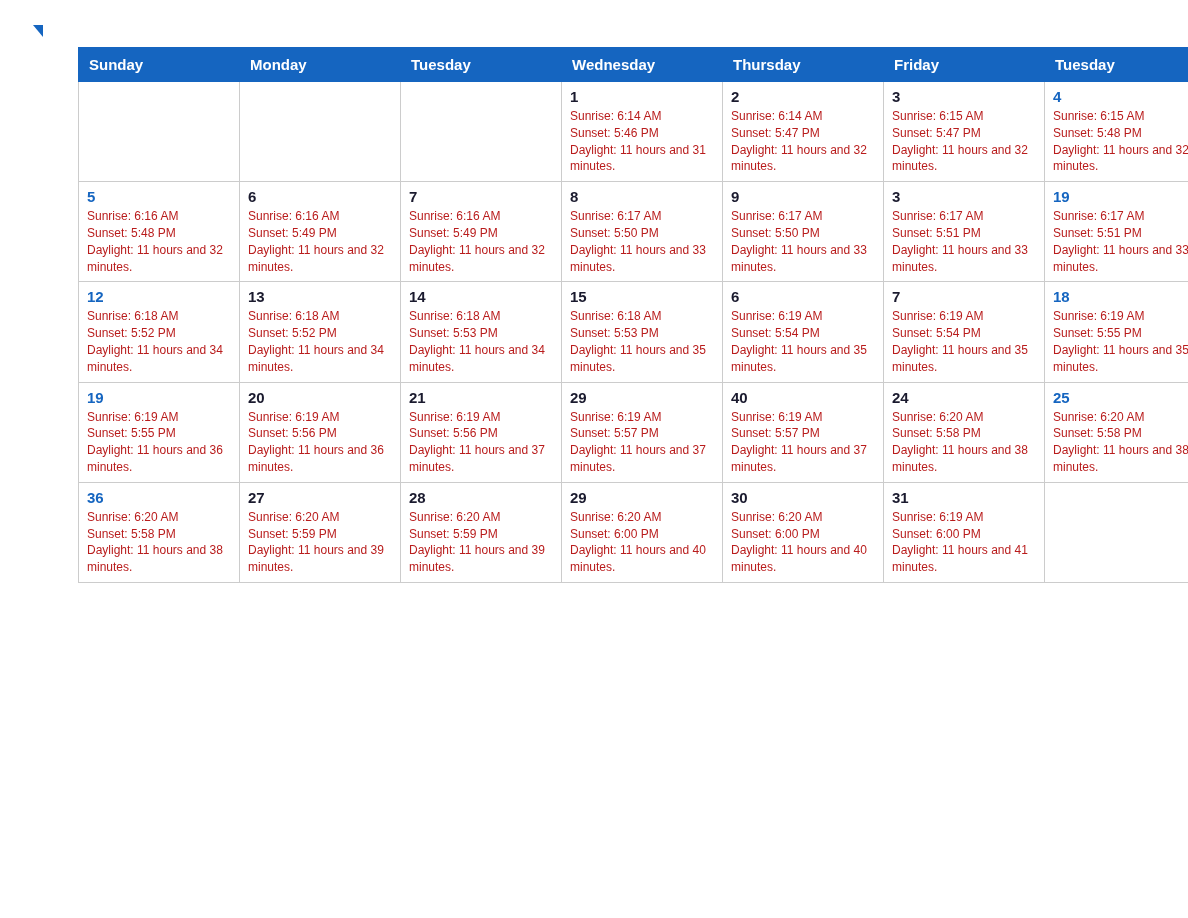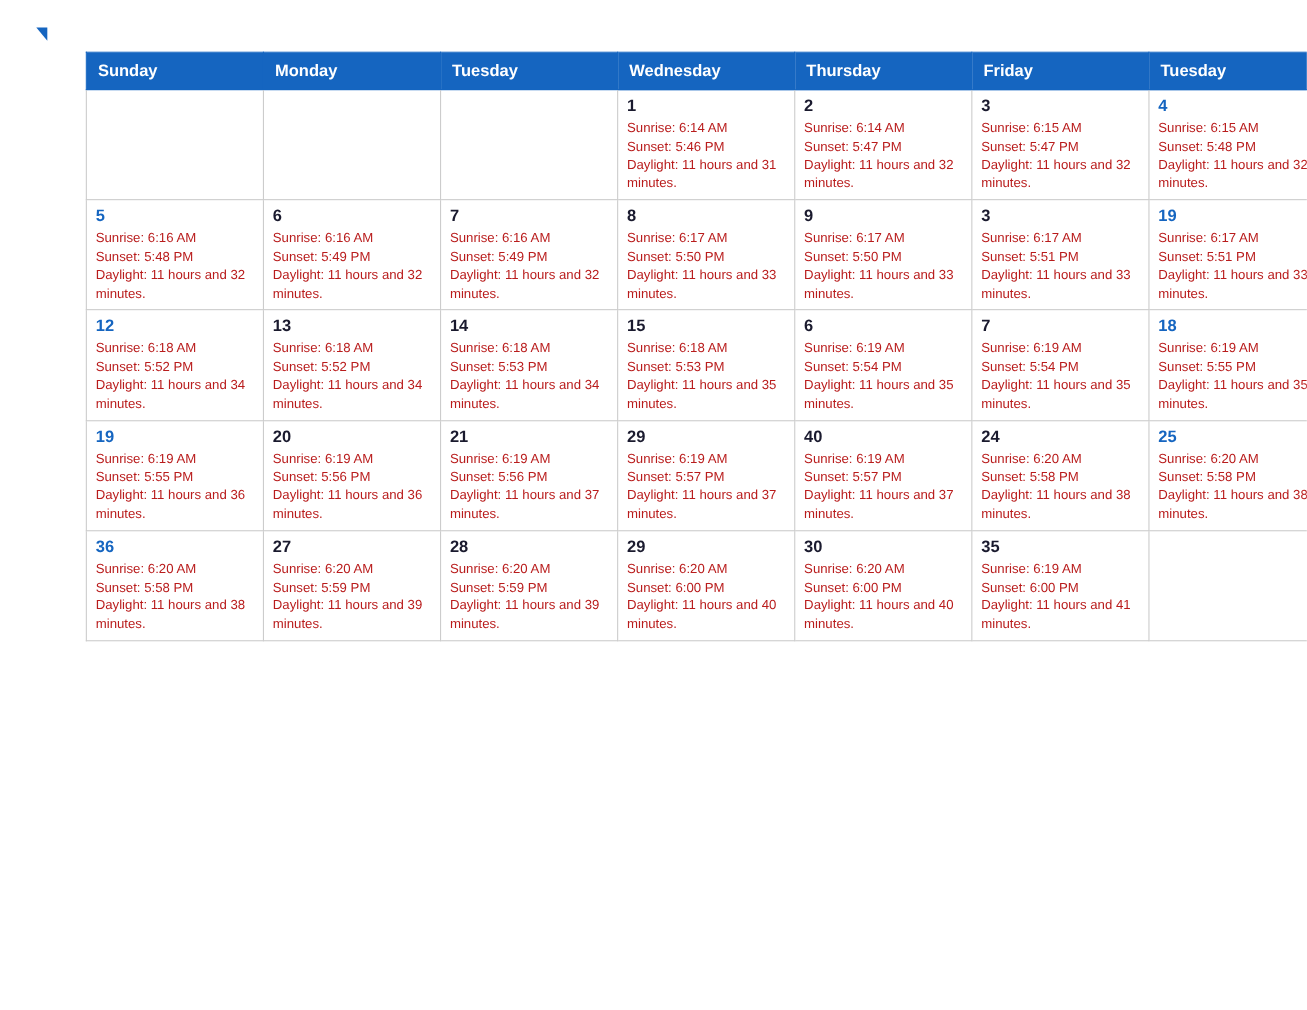--- a/index.html
+++ b/index.html
@@ -272,7 +272,7 @@
           <div class="day-info">Sunrise: 6:20 AM<br>Sunset: 6:00 PM<br>Daylight: 11 hours and 40 minutes.</div>
         </td>
         <td>
-          <span class="day-number">35</span>
+          <span class="day-number">31</span>
           <div class="day-info">Sunrise: 6:19 AM<br>Sunset: 6:00 PM<br>Daylight: 11 hours and 41 minutes.</div>
         </td>
         <td class="empty-cell"></td>

